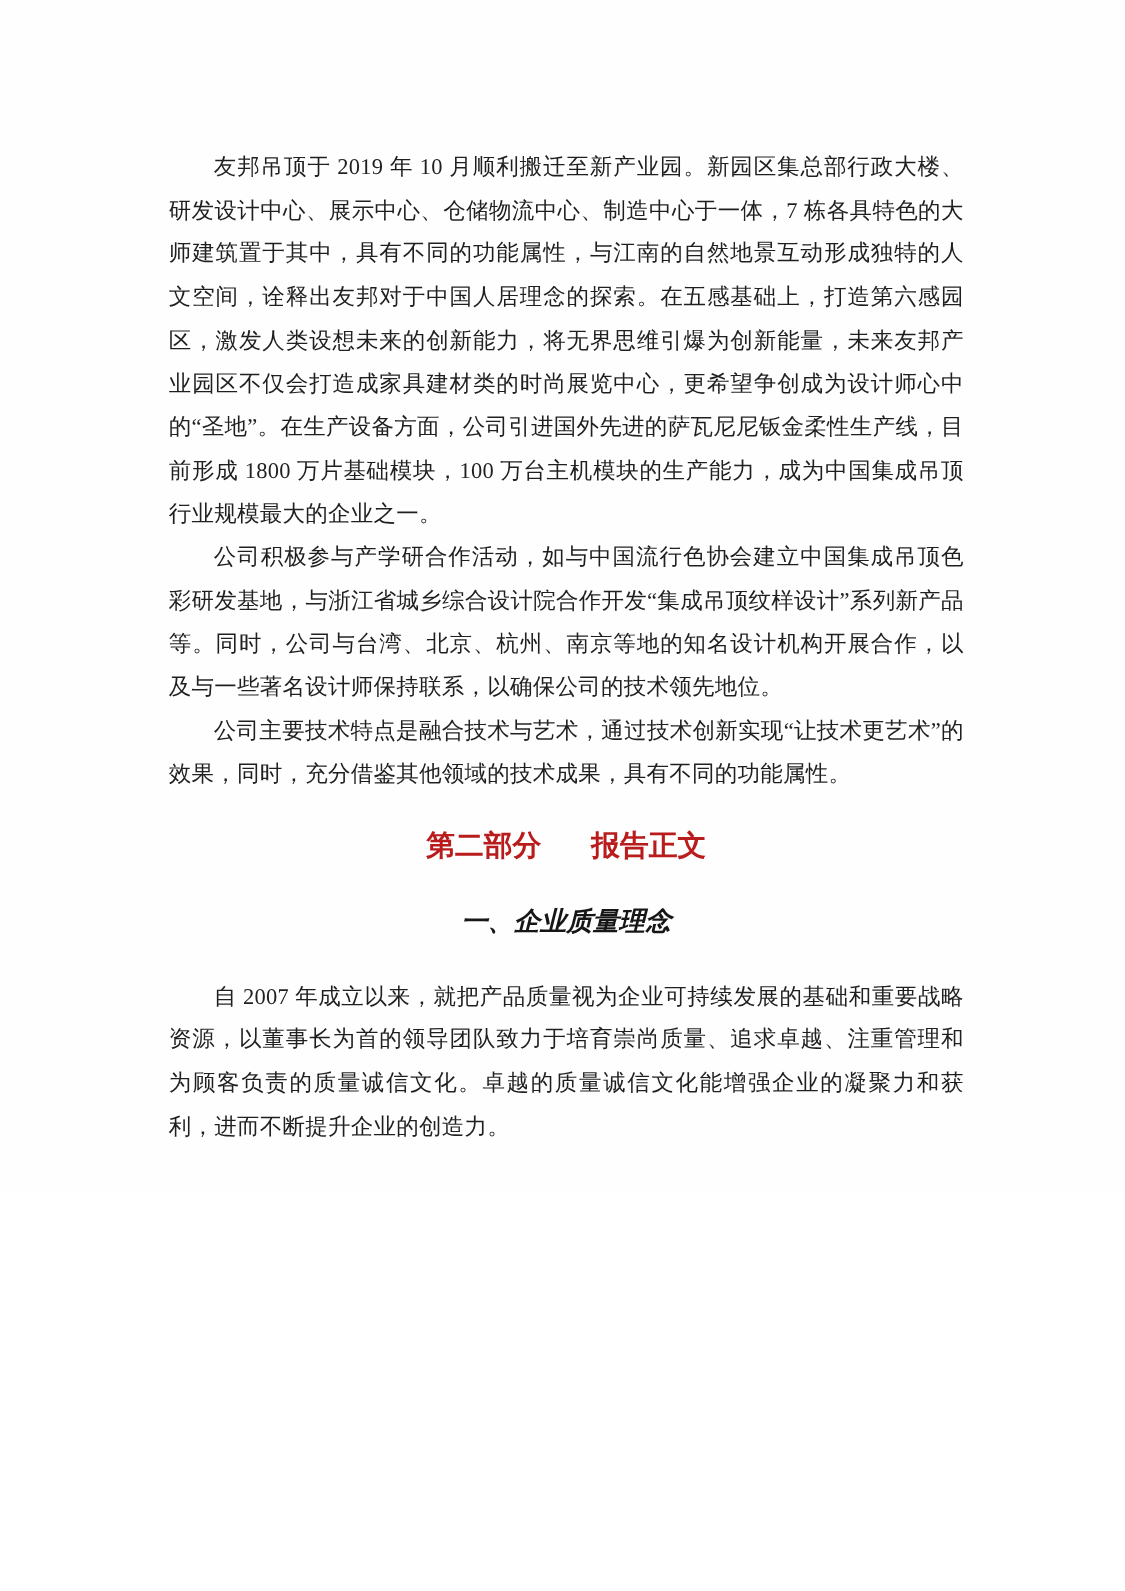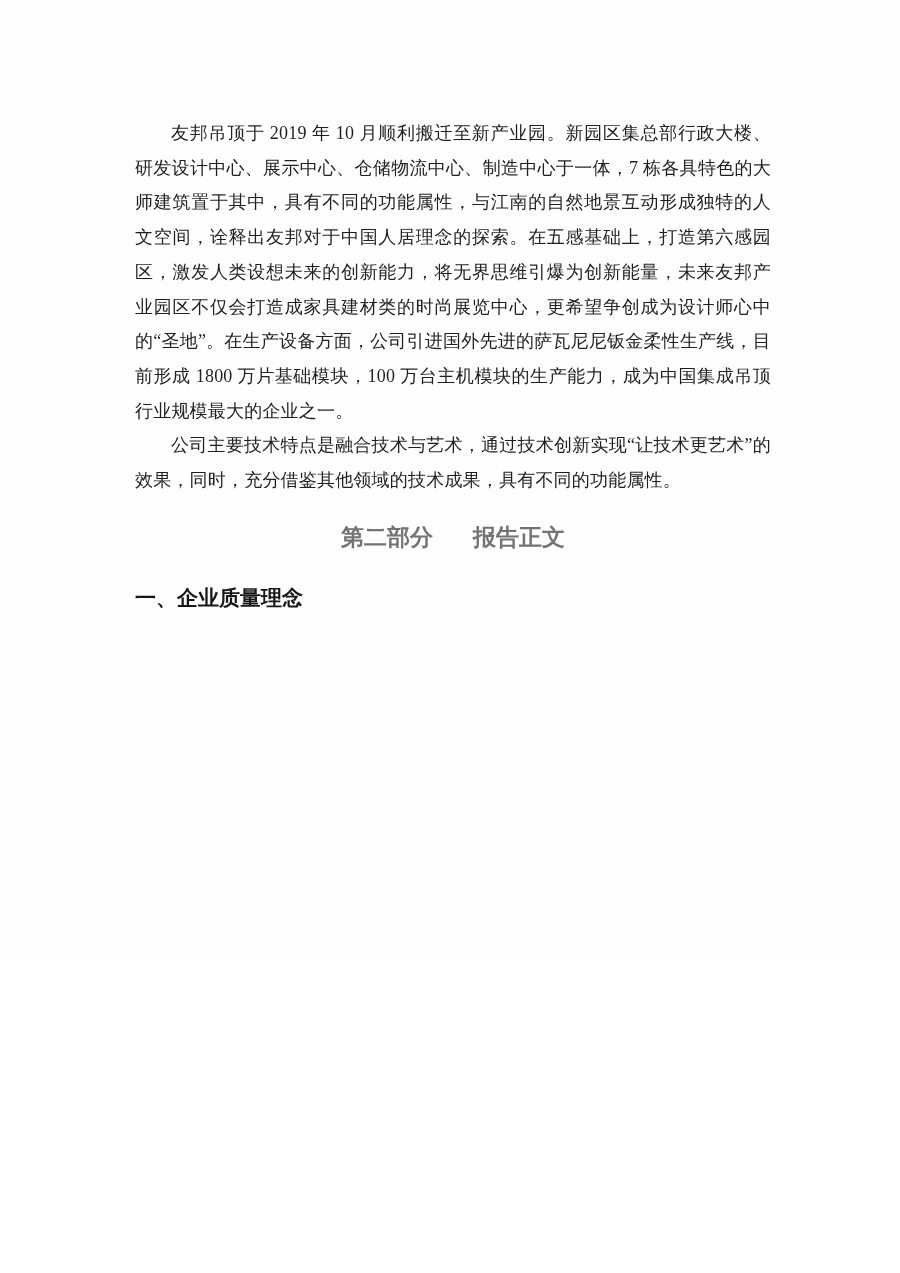--- a/index.html
+++ b/index.html
@@ -71,6 +71,7 @@
 <div class="page">
   <div class="body-text">
     <p class="para">友邦吊顶于 2019 年 10 月顺利搬迁至新产业园。新园区集总部行政大楼、研发设计中心、展示中心、仓储物流中心、制造中心于一体，7 栋各具特色的大师建筑置于其中，具有不同的功能属性，与江南的自然地景互动形成独特的人文空间，诠释出友邦对于中国人居理念的探索。在五感基础上，打造第六感园区，激发人类设想未来的创新能力，将无界思维引爆为创新能量，未来友邦产业园区不仅会打造成家具建材类的时尚展览中心，更希望争创成为设计师心中的“圣地”。在生产设备方面，公司引进国外先进的萨瓦尼尼钣金柔性生产线，目前形成 1800 万片基础模块，100 万台主机模块的生产能力，成为中国集成吊顶行业规模最大的企业之一。</p>
+    <p class="para">公司积极参与产学研合作活动，如与中国流行色协会建立中国集成吊顶色彩研发基地，与浙江省城乡综合设计院合作开发“集成吊顶纹样设计”系列新产品等。同时，公司与台湾、北京、杭州、南京等地的知名设计机构开展合作，以及与一些著名设计师保持联系，以确保公司的技术领先地位。</p>
     <p class="para">公司主要技术特点是融合技术与艺术，通过技术创新实现“让技术更艺术”的效果，同时，充分借鉴其他领域的技术成果，具有不同的功能属性。</p>
 
     <h1 class="part-heading"><span>第二部分</span><span class="heading-gap"></span><span>报告正文</span></h1>

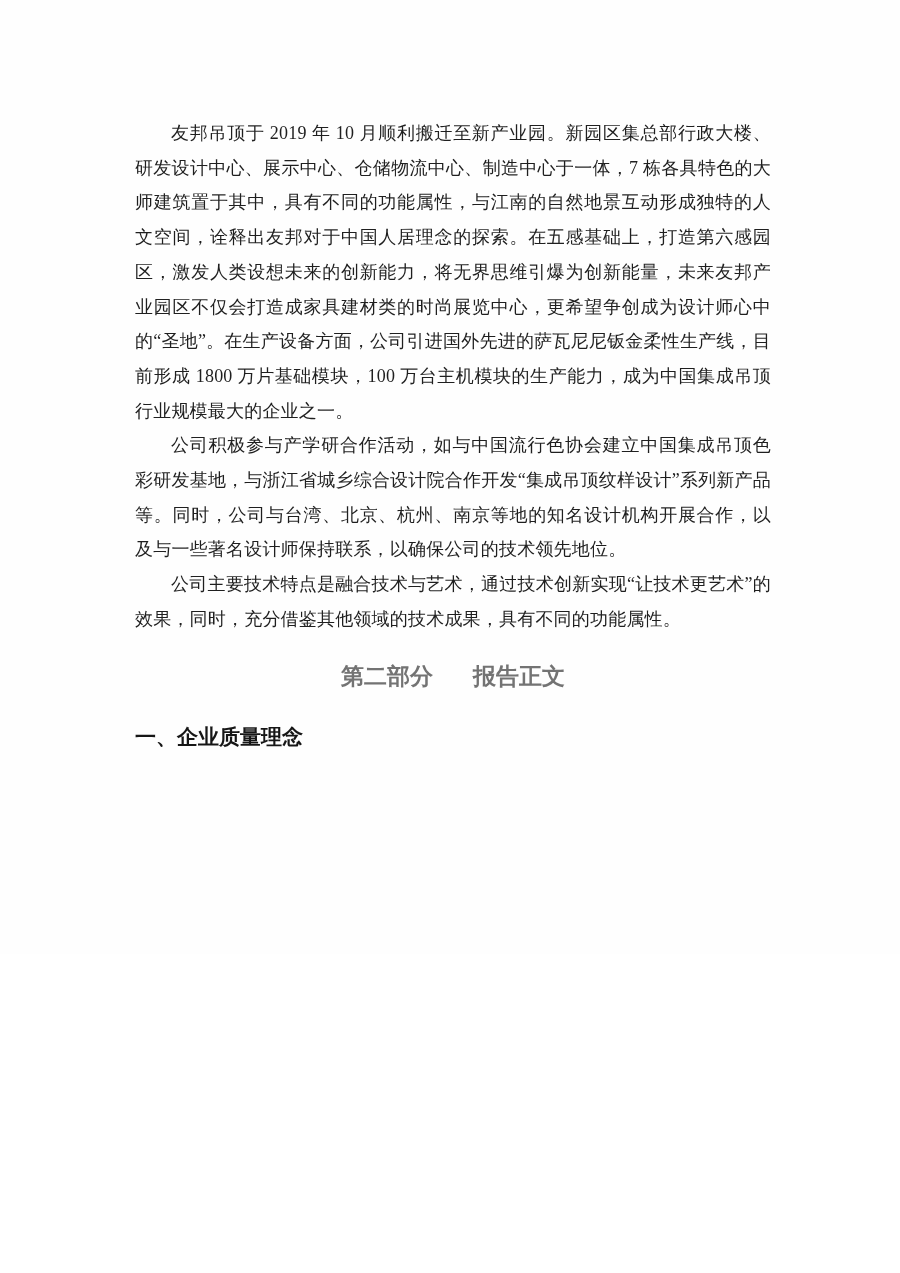--- a/index.html
+++ b/index.html
@@ -41,7 +41,7 @@
     line-height: 30px;
     font-weight: bold;
     text-align: center;
-    color: #737373;
+    color: #b91c1c;
   }
   .part-heading .heading-gap {
     display: inline-block;

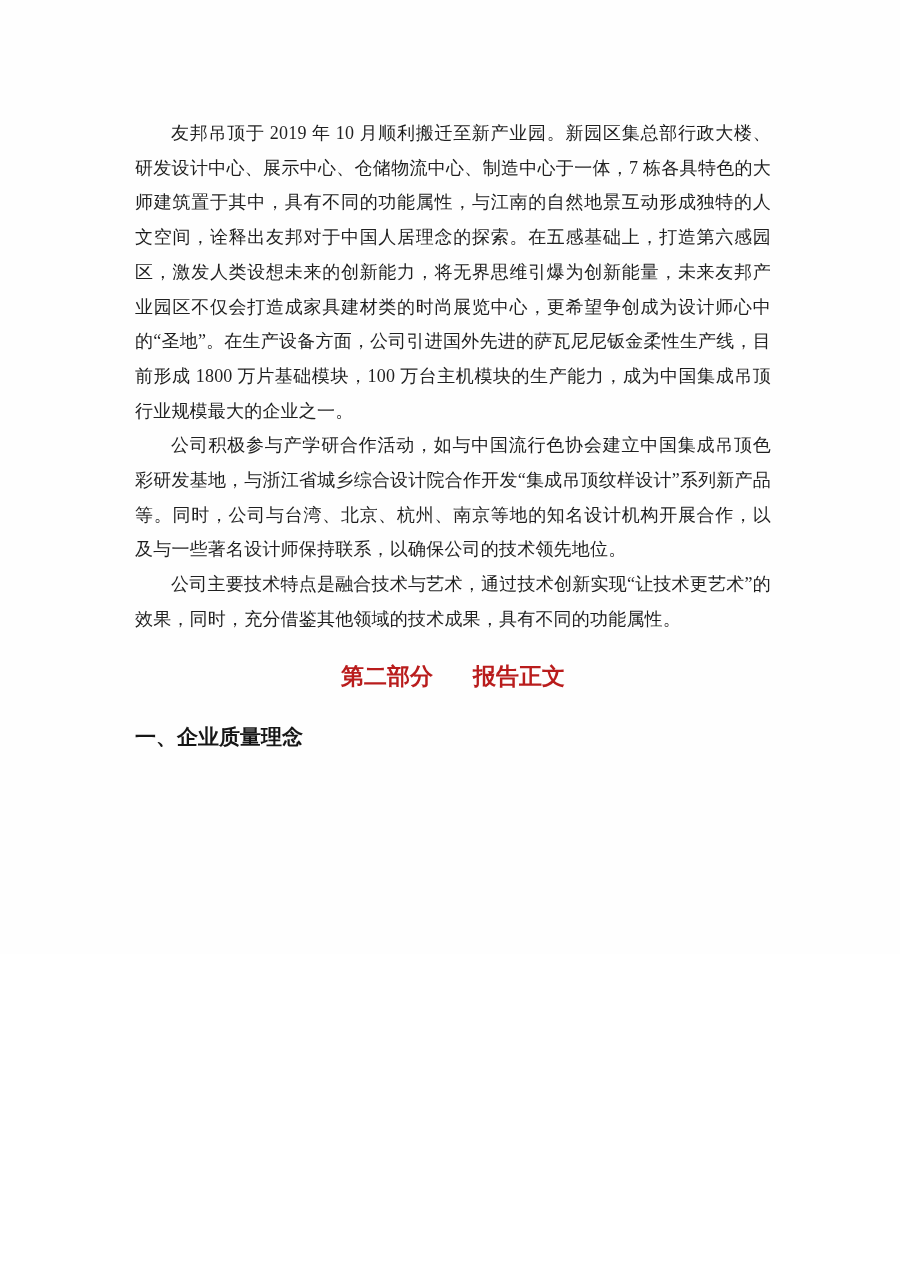--- a/index.html
+++ b/index.html
@@ -52,8 +52,9 @@
     font-size: 21px;
     line-height: 28px;
     font-weight: bold;
-    text-align: left;
+    text-align: center;
     color: #161616;
+    font-style: italic;
   }
   .page-number {
     position: absolute;

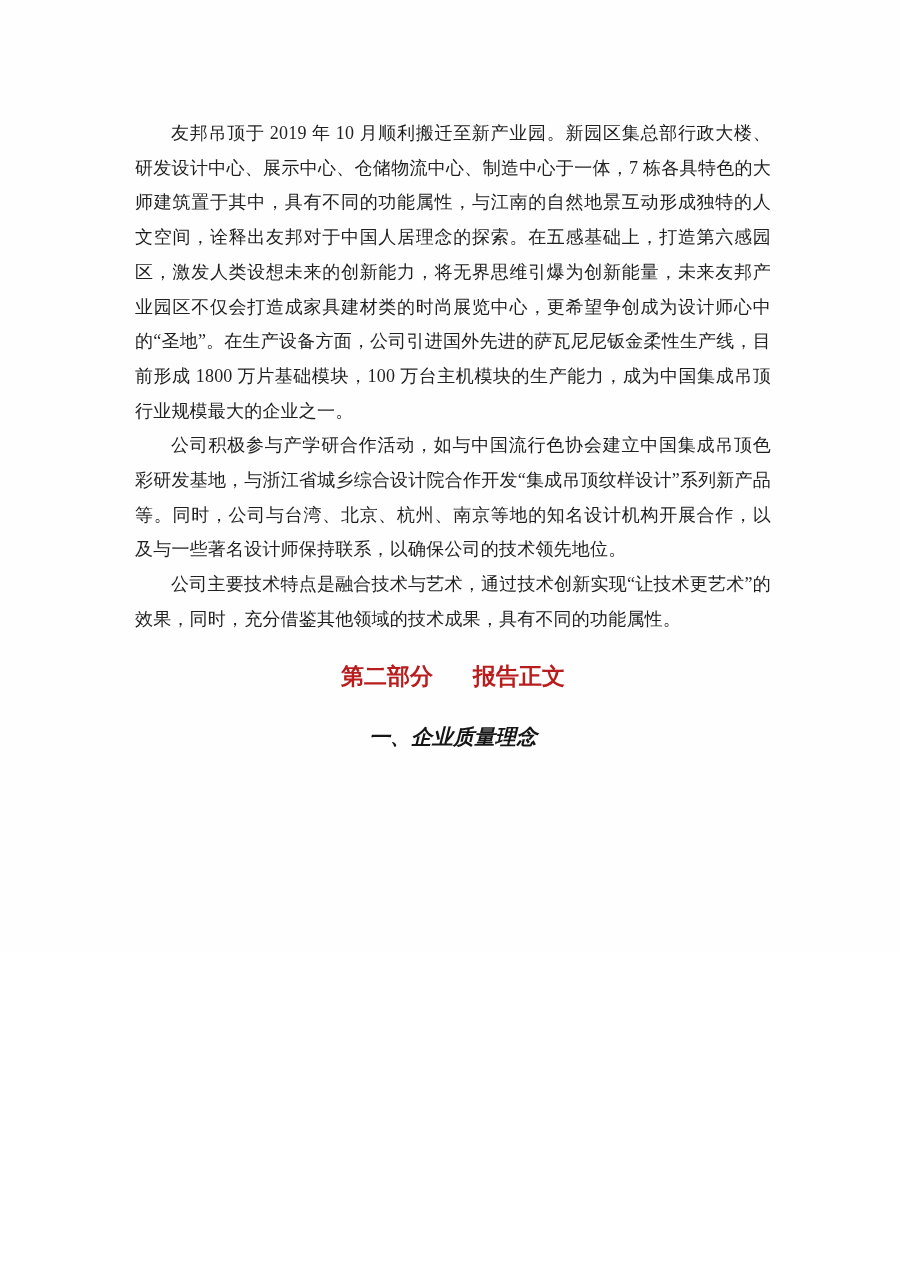--- a/index.html
+++ b/index.html
@@ -79,6 +79,7 @@
 
     <h2 class="section-heading">一、企业质量理念</h2>
 
+    <p class="para">自 2007 年成立以来，就把产品质量视为企业可持续发展的基础和重要战略资源，以董事长为首的领导团队致力于培育崇尚质量、追求卓越、注重管理和为顾客负责的质量诚信文化。卓越的质量诚信文化能增强企业的凝聚力和获利，进而不断提升企业的创造力。</p>
   </div>
 
   <div class="page-number">2</div>

